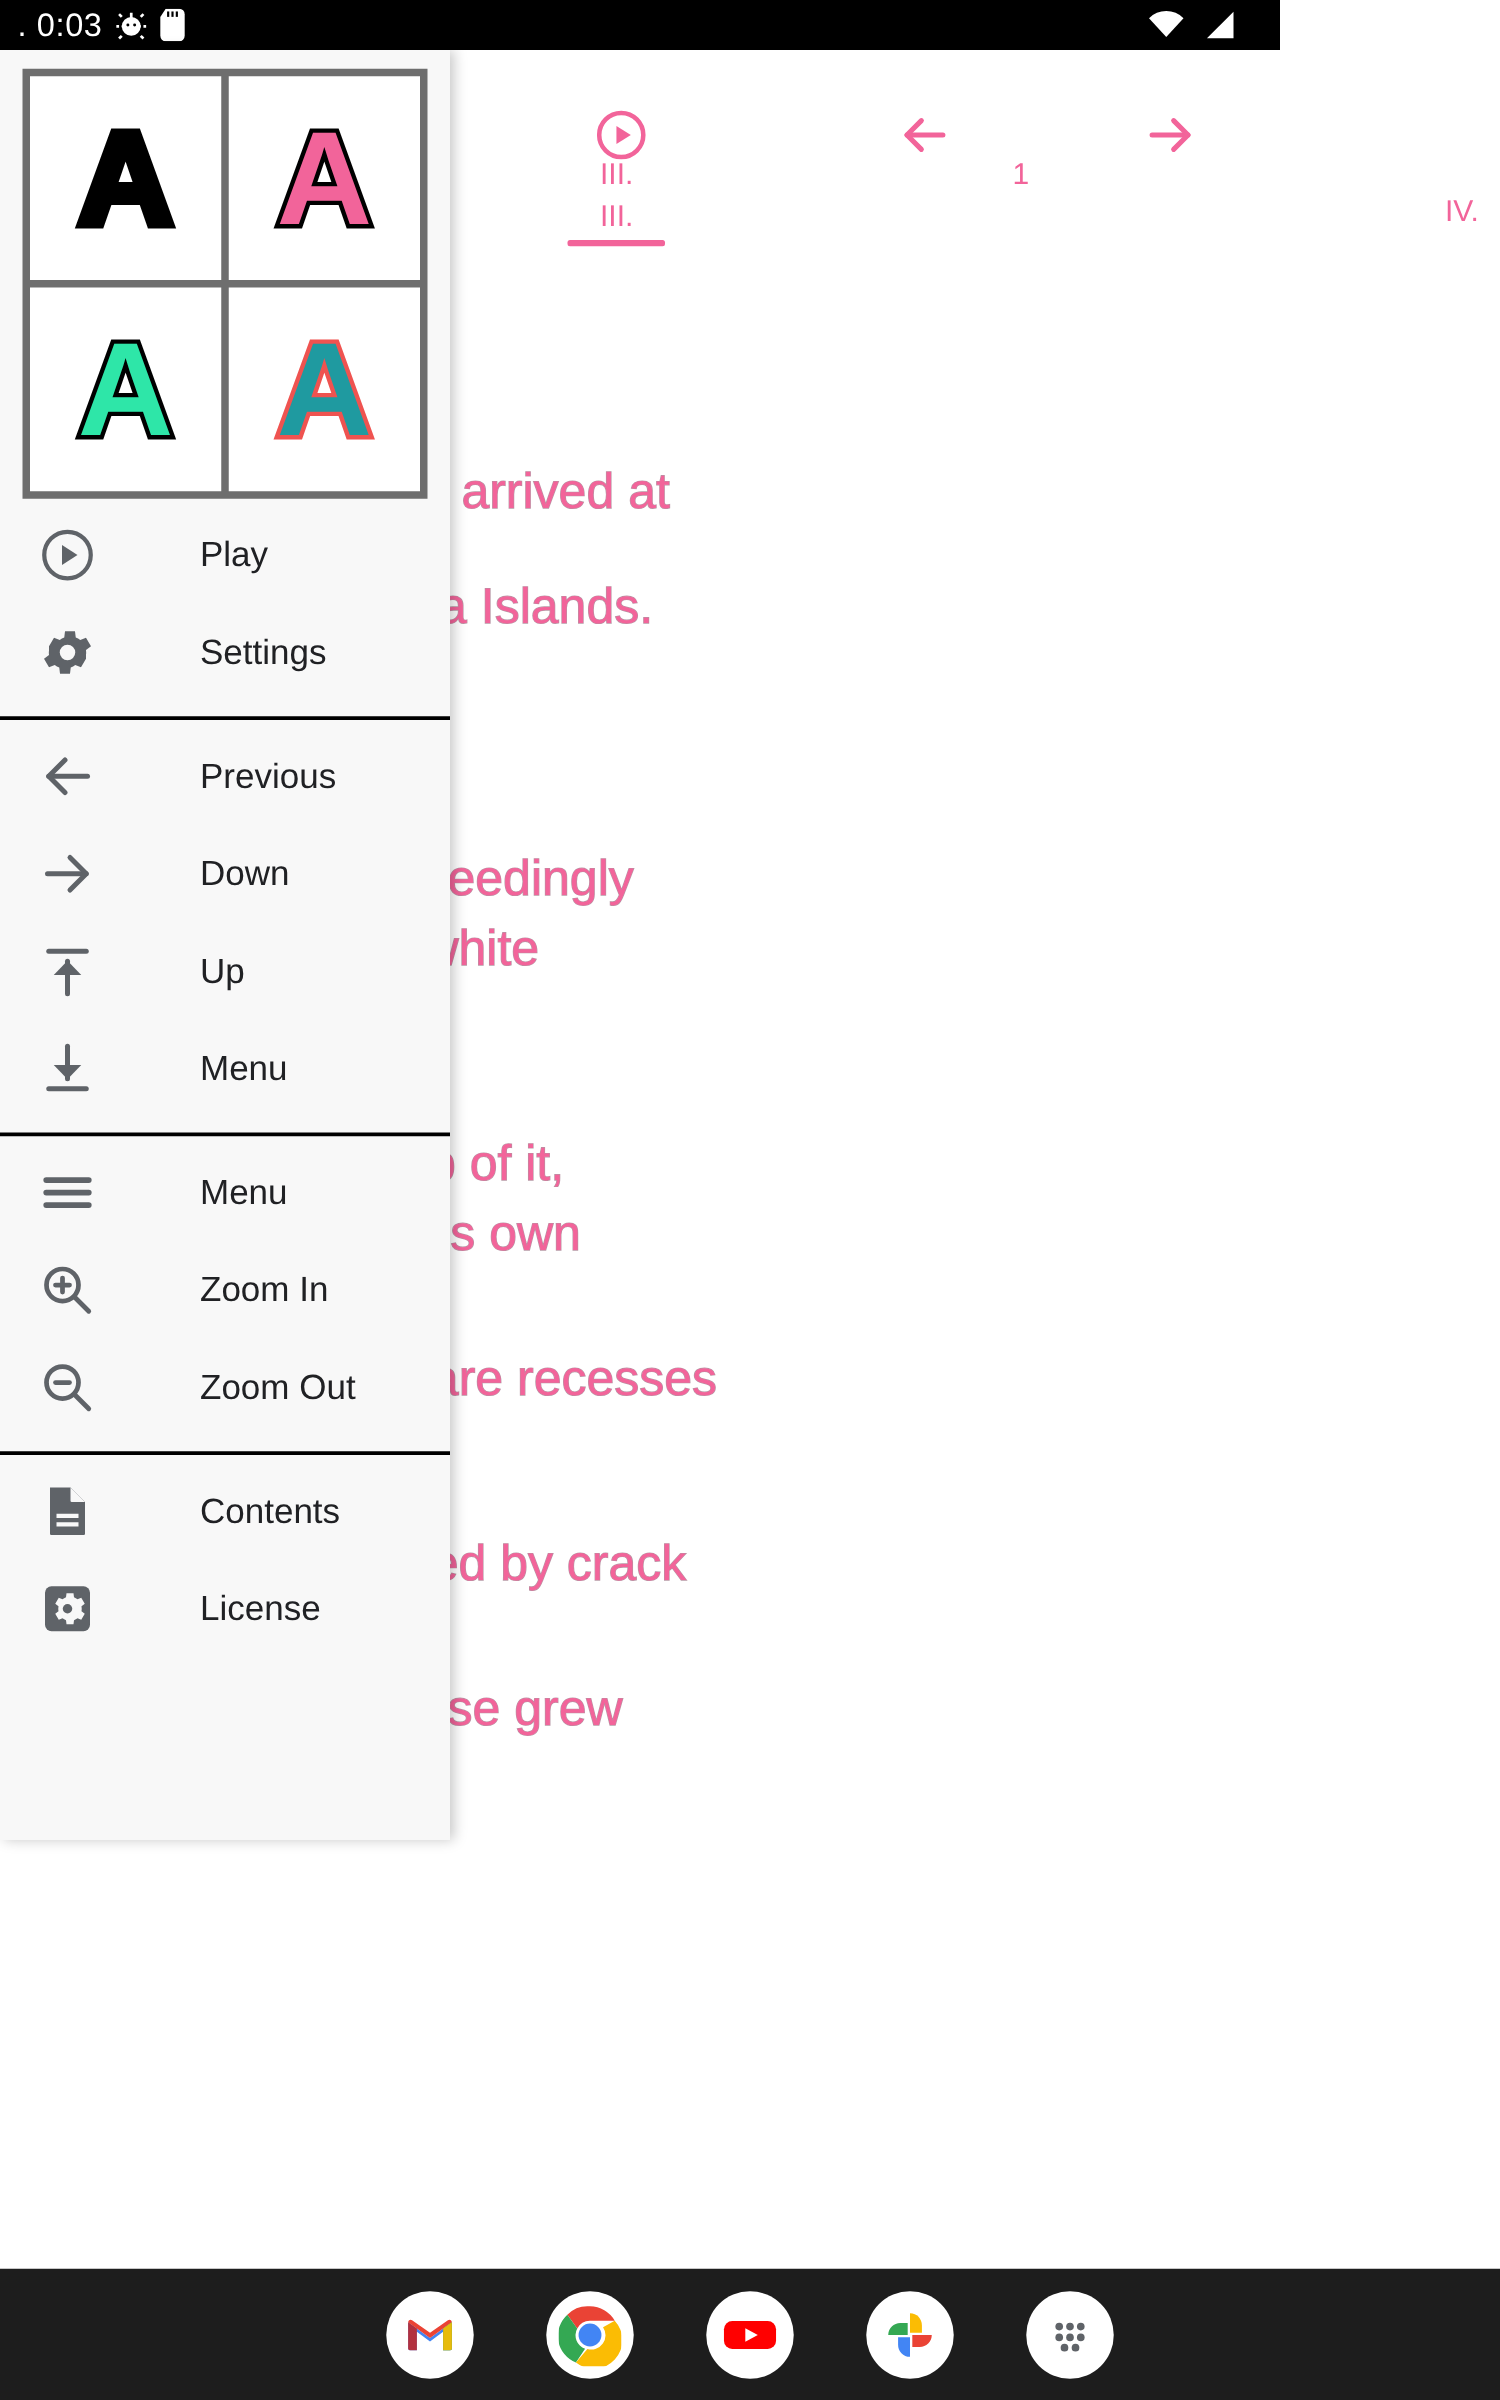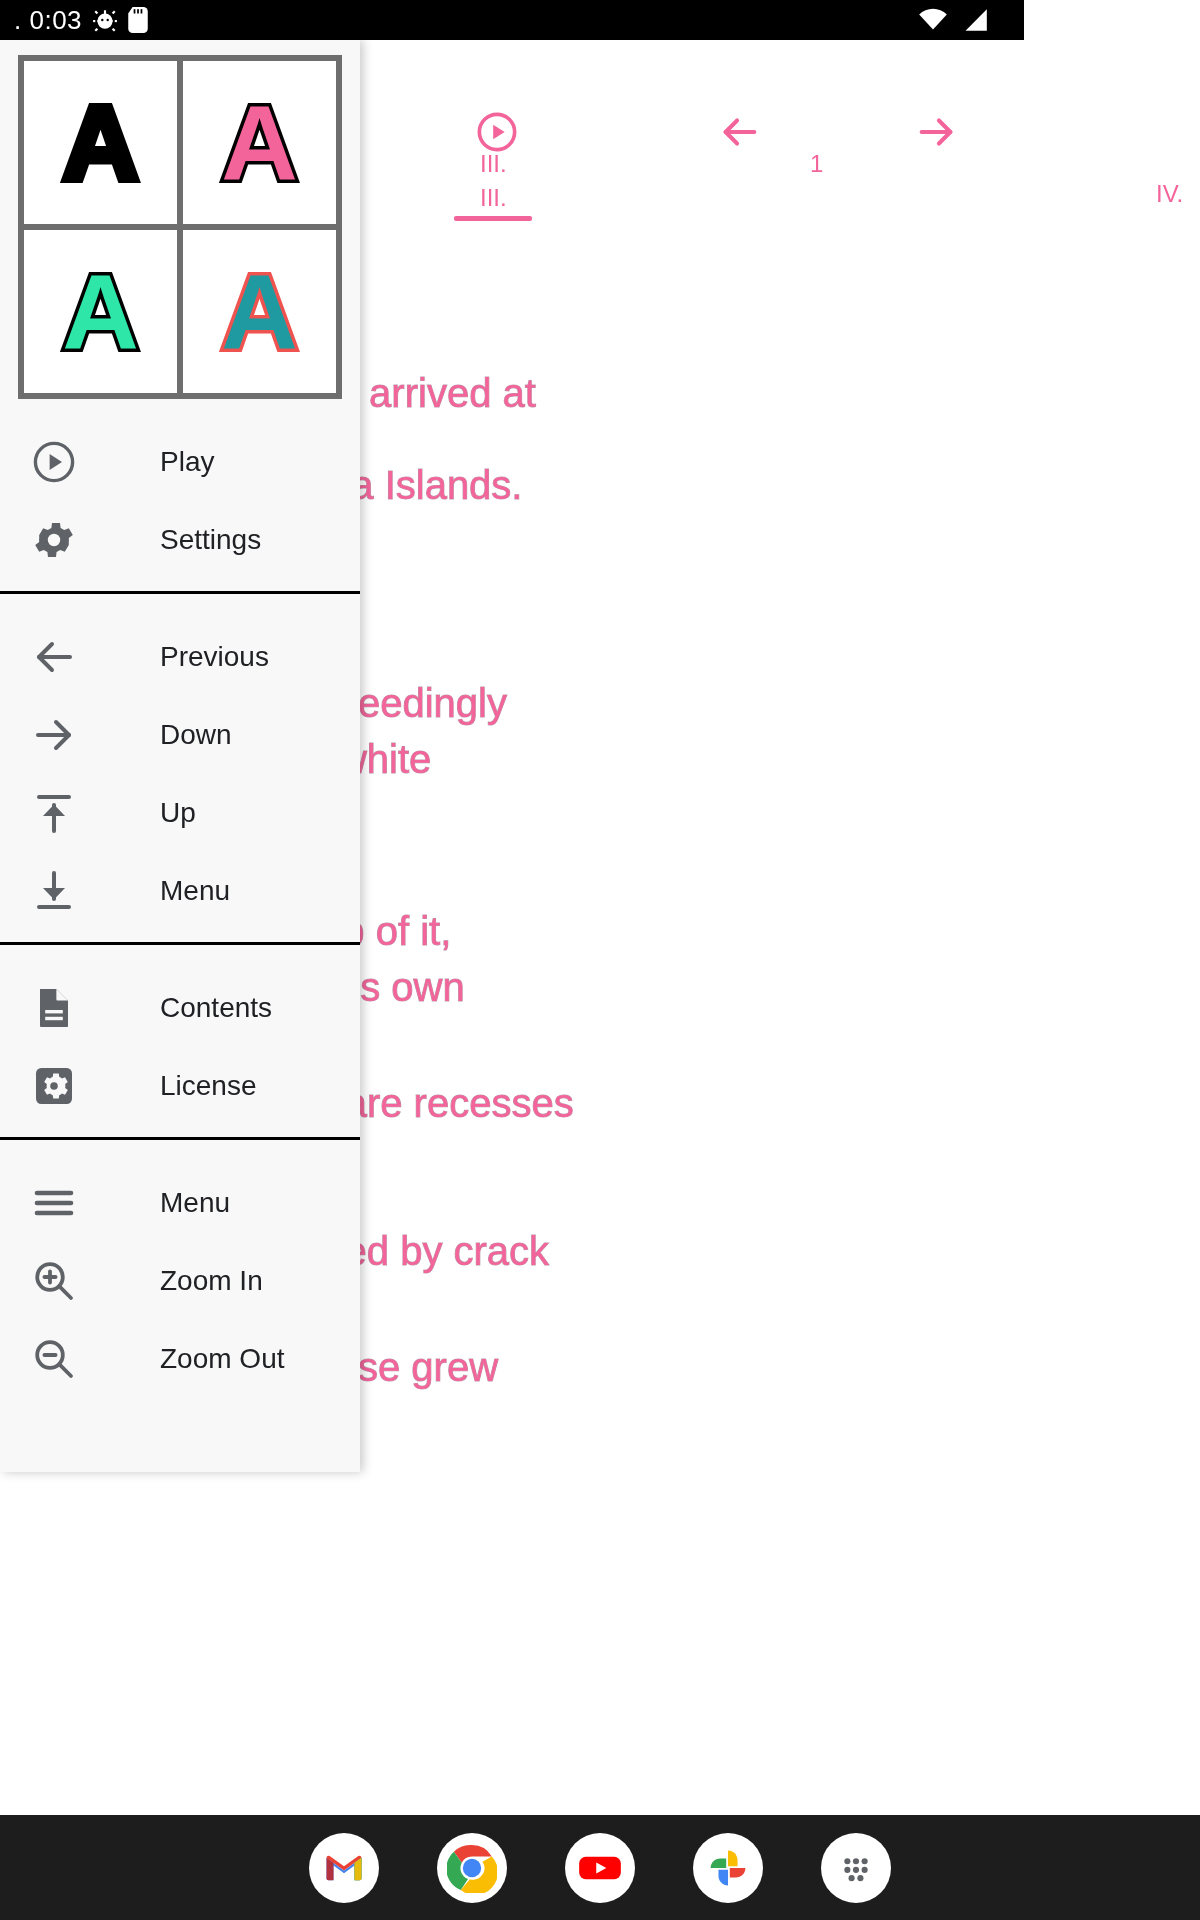--- a/index.html
+++ b/index.html
@@ -31,7 +31,7 @@
     background: #fff; overflow: hidden;
   }
   .doc-toolbar {
-    position: absolute; top: 0; left: 440px; width: 760px; height: 140px; margin-top: 24px;
+    position: absolute; top: 0; left: 440px; width: 760px; height: 140px;
   }
   .tb-btn {
     position: absolute; top: 40px;

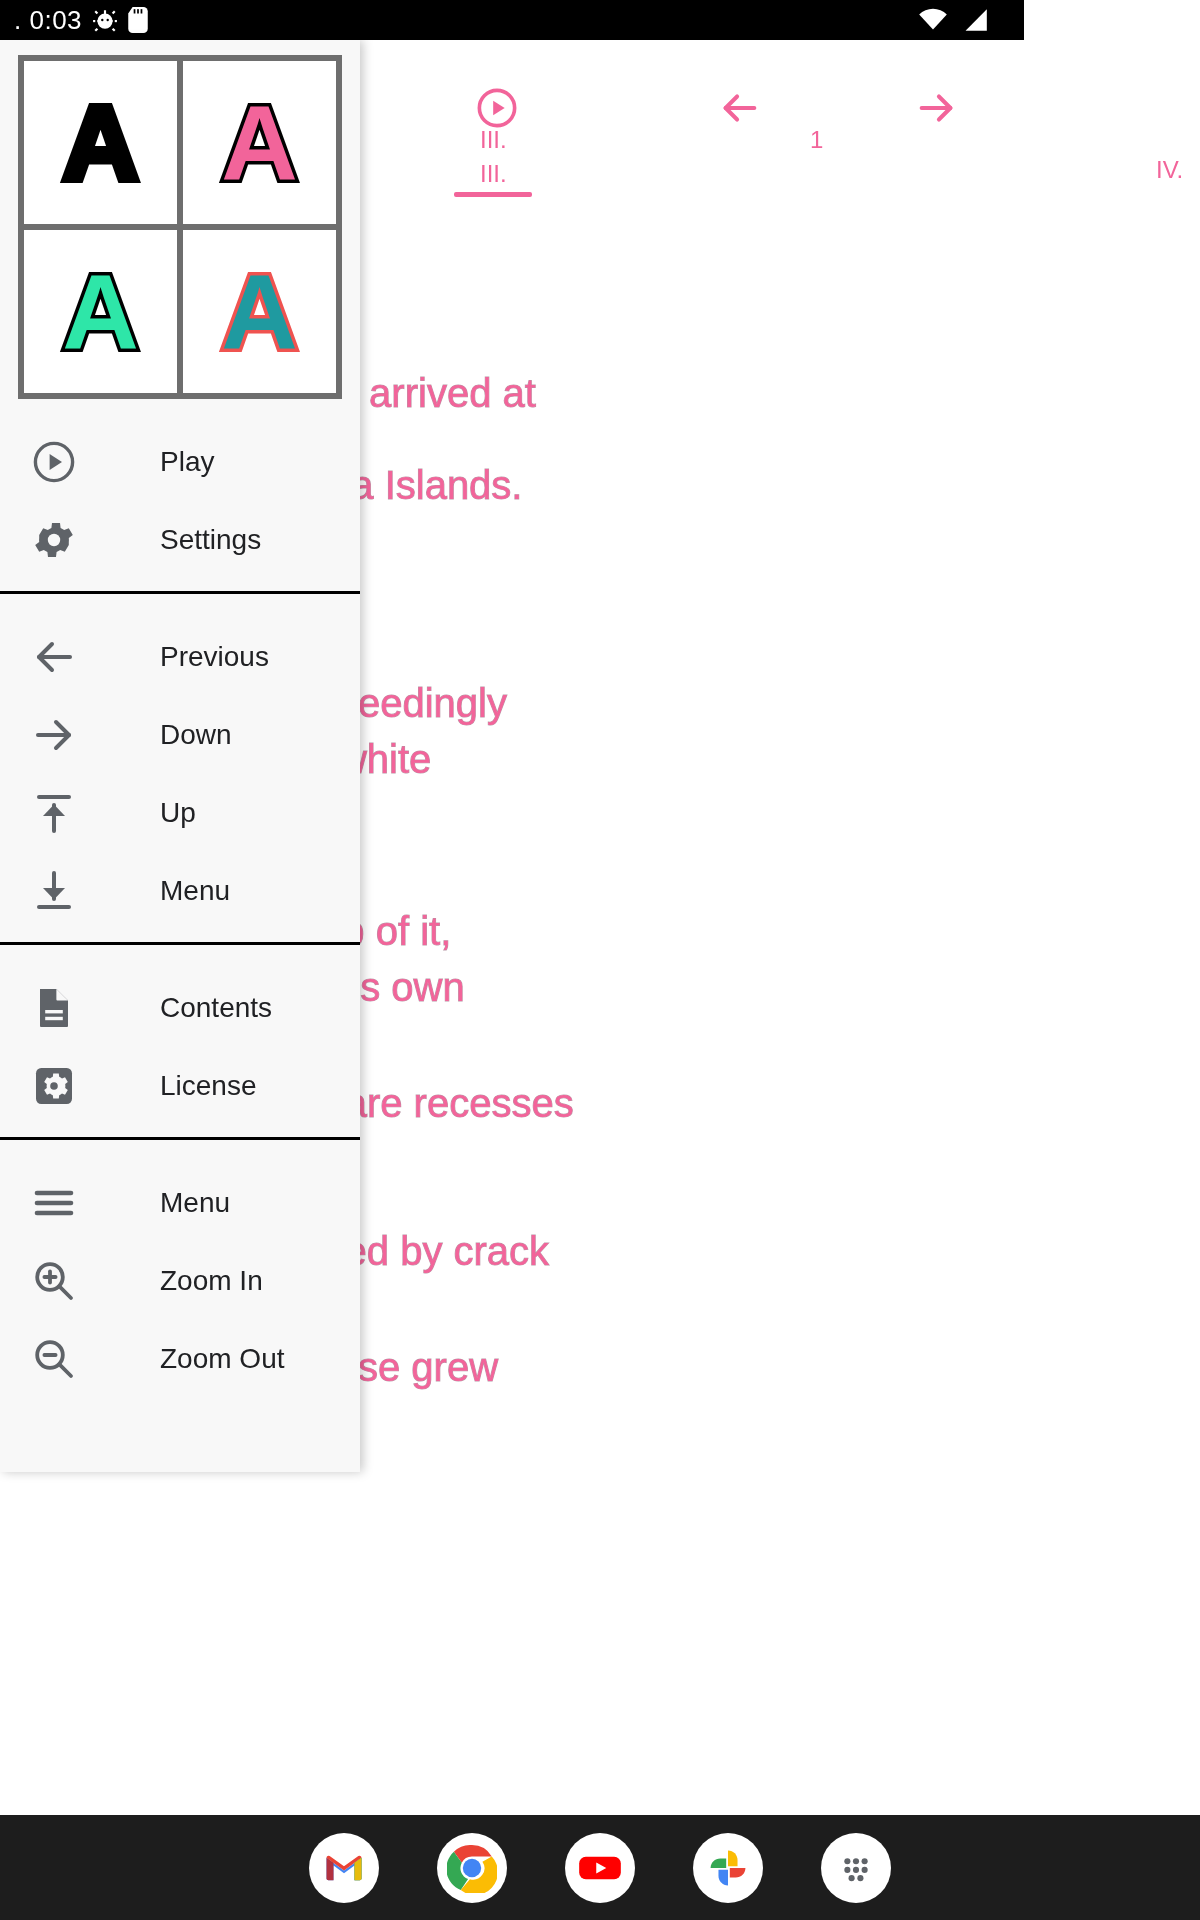--- a/index.html
+++ b/index.html
@@ -94,7 +94,7 @@
     font-family: "Liberation Sans", sans-serif;
   }
 
-  .menu-group { padding: 24px 0 12px 0; }
+  .menu-group { padding: 6px 0 12px 0; }
   .menu-group + .menu-group { border-top: 3px solid #000000; }
   .menu-item {
     height: 78px; display: flex; align-items: center;

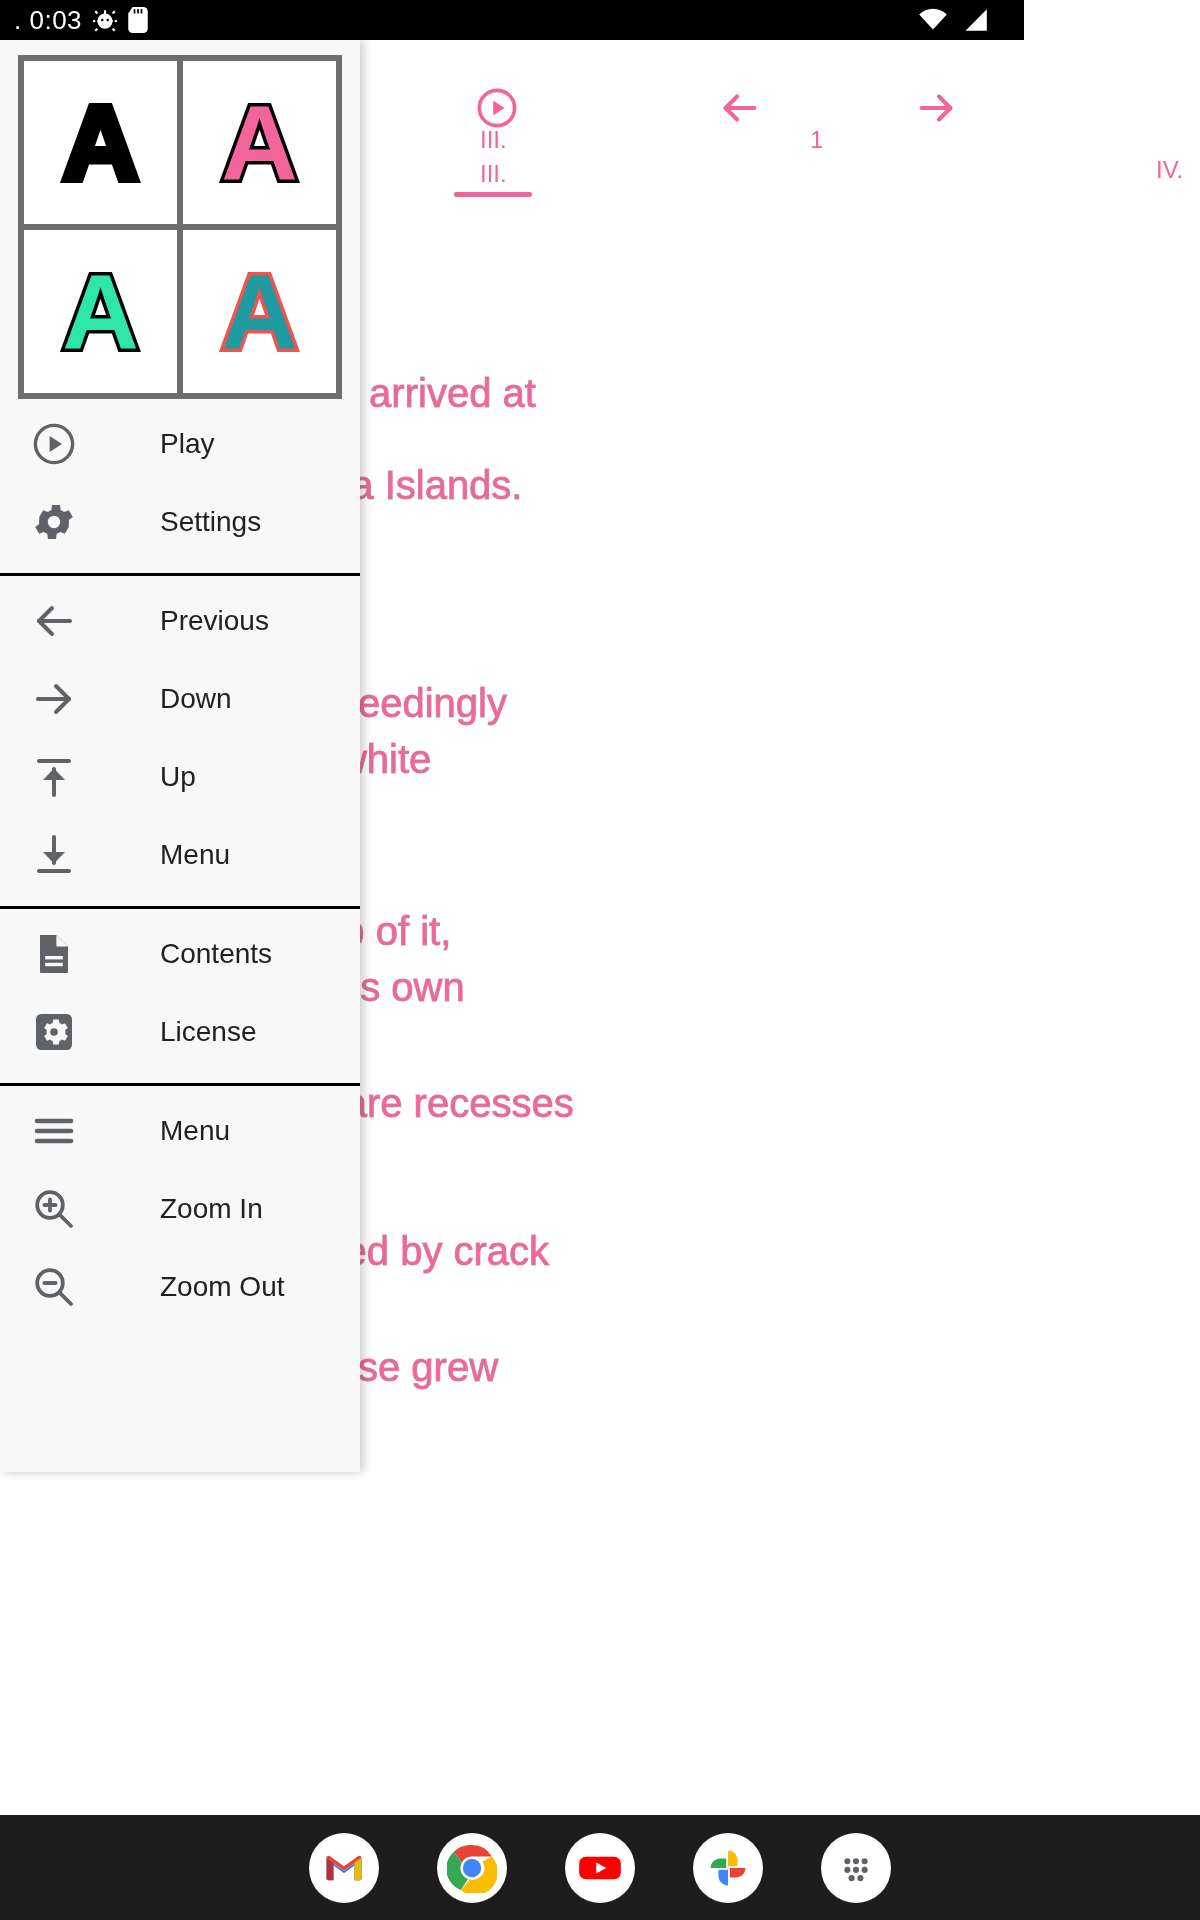--- a/index.html
+++ b/index.html
@@ -311,6 +311,40 @@
     <div class="menu-group">
       <div class="menu-item">
         <div class="mi-ico">
+          <svg width="48" height="48" viewBox="0 0 24 24" stroke="#5f6368" stroke-width="2.3" stroke-linecap="round">
+            <line x1="3.5" y1="7" x2="20.5" y2="7"></line>
+            <line x1="3.5" y1="12" x2="20.5" y2="12"></line>
+            <line x1="3.5" y1="17" x2="20.5" y2="17"></line>
+          </svg>
+        </div>
+        <div class="mi-label">Menu</div>
+      </div>
+      <div class="menu-item">
+        <div class="mi-ico">
+          <svg width="48" height="48" viewBox="0 0 24 24" fill="none" stroke="#5f6368" stroke-width="1.9" stroke-linecap="round">
+            <circle cx="10" cy="10" r="6.4"></circle>
+              <line x1="14.7" y1="14.7" x2="20.5" y2="20.5"></line>
+            <line x1="7.2" y1="10" x2="12.8" y2="10"></line>
+              <line x1="10" y1="7.2" x2="10" y2="12.8"></line>
+          </svg>
+        </div>
+        <div class="mi-label">Zoom In</div>
+      </div>
+      <div class="menu-item">
+        <div class="mi-ico">
+          <svg width="48" height="48" viewBox="0 0 24 24" fill="none" stroke="#5f6368" stroke-width="1.9" stroke-linecap="round">
+            <circle cx="10" cy="10" r="6.4"></circle>
+              <line x1="14.7" y1="14.7" x2="20.5" y2="20.5"></line>
+            <line x1="7.2" y1="10" x2="12.8" y2="10"></line>
+          </svg>
+        </div>
+        <div class="mi-label">Zoom Out</div>
+      </div>
+    </div>
+
+    <div class="menu-group">
+      <div class="menu-item">
+        <div class="mi-ico">
           <svg width="48" height="48" viewBox="0 0 24 24" fill="#5f6368">
             <path d="M5 2.5h8.2L19 8.3V21a.5.5 0 0 1-.5.5h-13A.5.5 0 0 1 5 21z"></path>
             <path d="M13.2 2.5 L19 8.3 H13.7 a.5.5 0 0 1-.5-.5z" fill="#f8f8f8"></path>
@@ -329,40 +363,6 @@
           </svg>
         </div>
         <div class="mi-label">License</div>
-      </div>
-    </div>
-
-    <div class="menu-group">
-      <div class="menu-item">
-        <div class="mi-ico">
-          <svg width="48" height="48" viewBox="0 0 24 24" stroke="#5f6368" stroke-width="2.3" stroke-linecap="round">
-            <line x1="3.5" y1="7" x2="20.5" y2="7"></line>
-            <line x1="3.5" y1="12" x2="20.5" y2="12"></line>
-            <line x1="3.5" y1="17" x2="20.5" y2="17"></line>
-          </svg>
-        </div>
-        <div class="mi-label">Menu</div>
-      </div>
-      <div class="menu-item">
-        <div class="mi-ico">
-          <svg width="48" height="48" viewBox="0 0 24 24" fill="none" stroke="#5f6368" stroke-width="1.9" stroke-linecap="round">
-            <circle cx="10" cy="10" r="6.4"></circle>
-              <line x1="14.7" y1="14.7" x2="20.5" y2="20.5"></line>
-            <line x1="7.2" y1="10" x2="12.8" y2="10"></line>
-              <line x1="10" y1="7.2" x2="10" y2="12.8"></line>
-          </svg>
-        </div>
-        <div class="mi-label">Zoom In</div>
-      </div>
-      <div class="menu-item">
-        <div class="mi-ico">
-          <svg width="48" height="48" viewBox="0 0 24 24" fill="none" stroke="#5f6368" stroke-width="1.9" stroke-linecap="round">
-            <circle cx="10" cy="10" r="6.4"></circle>
-              <line x1="14.7" y1="14.7" x2="20.5" y2="20.5"></line>
-            <line x1="7.2" y1="10" x2="12.8" y2="10"></line>
-          </svg>
-        </div>
-        <div class="mi-label">Zoom Out</div>
       </div>
     </div>
   </div>

